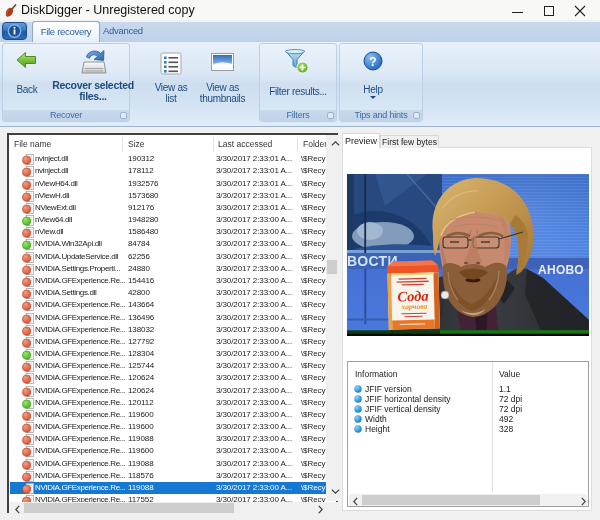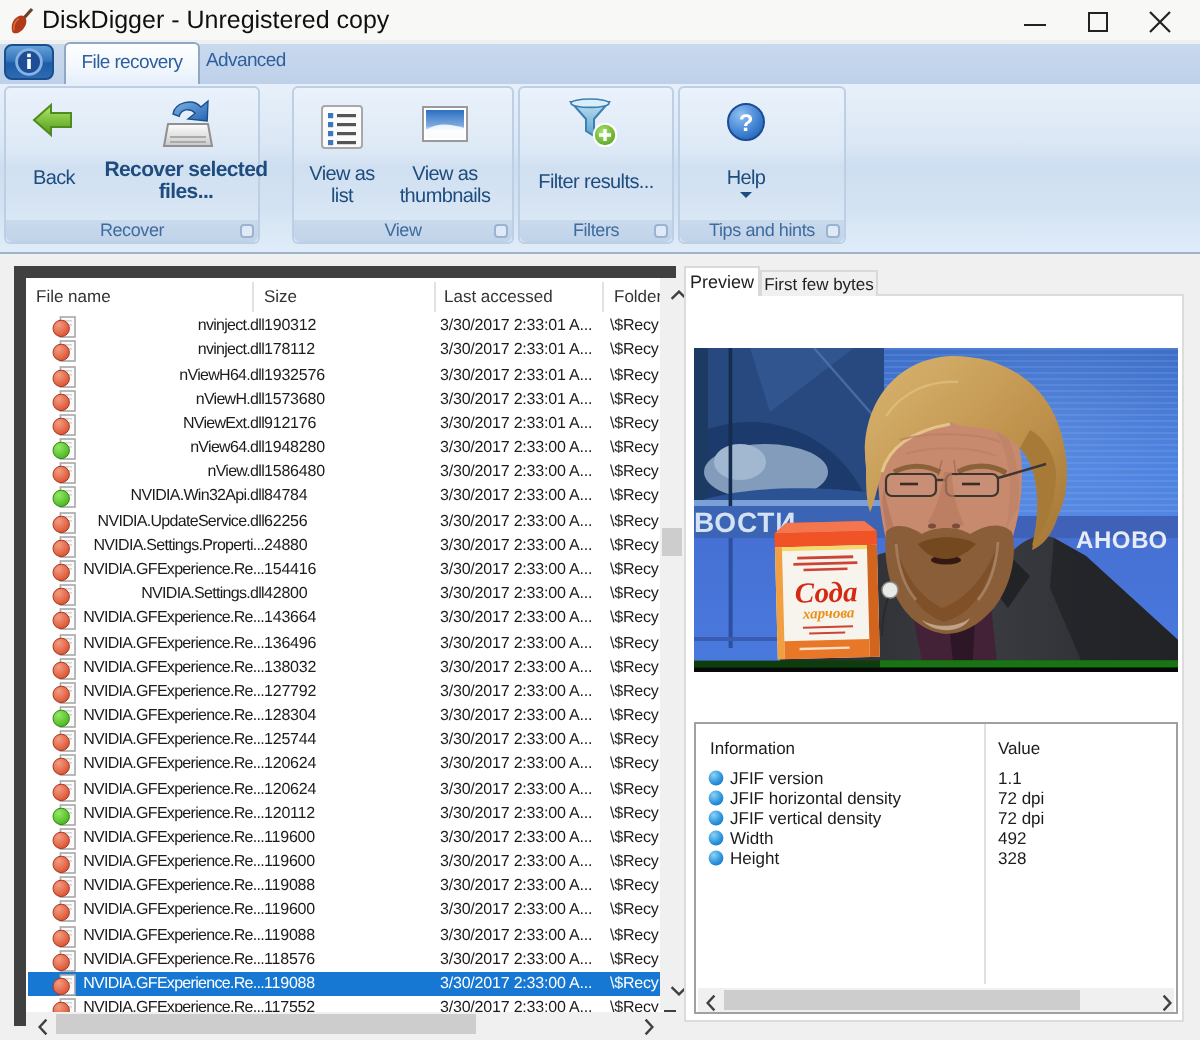--- a/index.html
+++ b/index.html
@@ -114,10 +114,6 @@
 <div class="abs" id="ribbon">
   <div class="rgroup abs" style="left:2px;width:128px;">
     <div class="caption">Recover</div>
-      <div class="launcher"></div>
-  </div>
-  <div class="rgroup abs" style="left:146px;width:111px;">
-    <div class="caption">View</div>
       <div class="launcher"></div>
   </div>
   <div class="rgroup abs" style="left:259px;width:78px;">

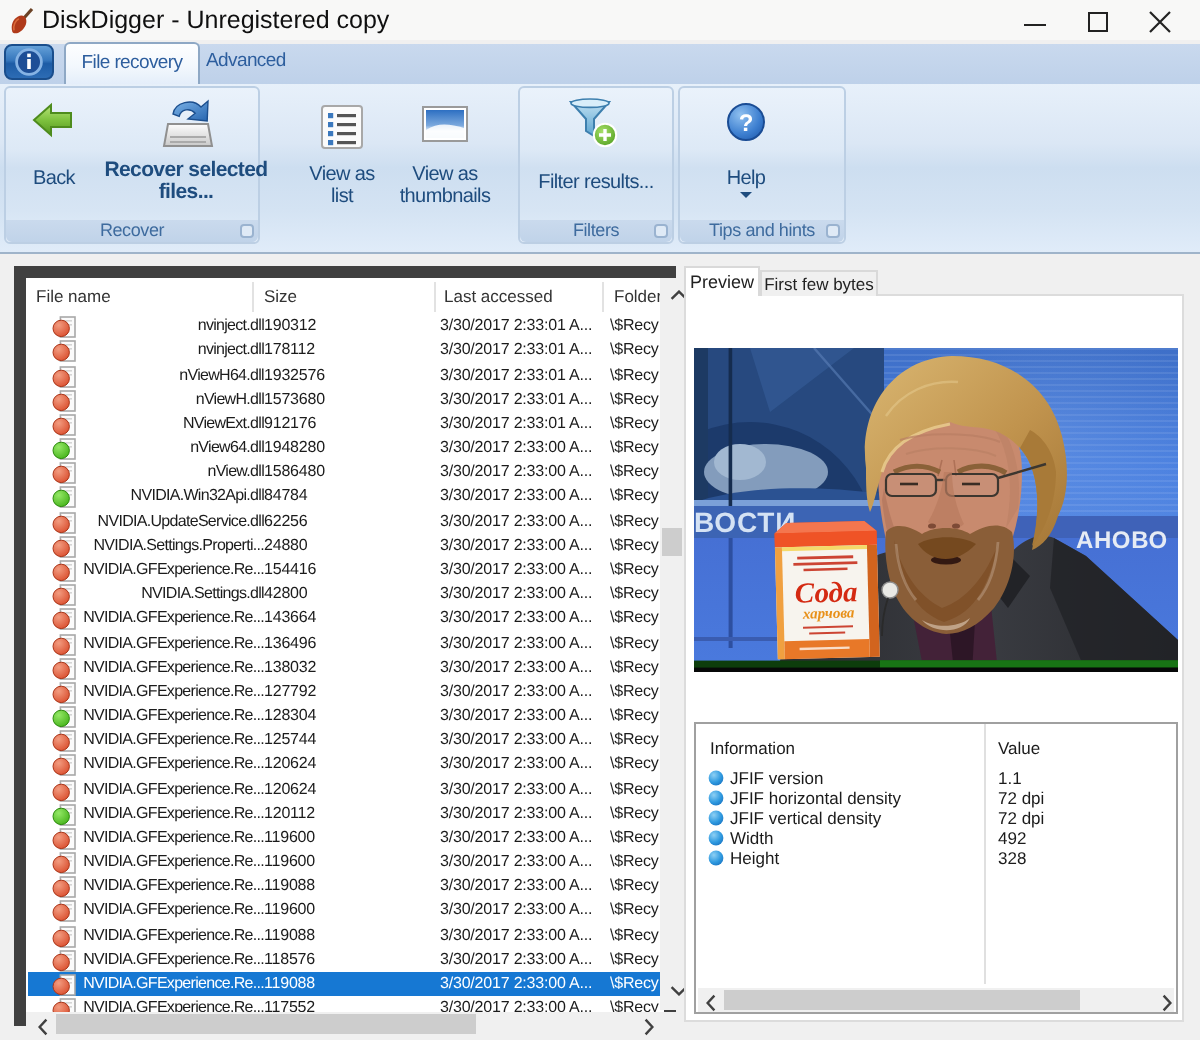--- a/index.html
+++ b/index.html
@@ -40,7 +40,7 @@
 
 
 #listpanel { left:7px; top:133px; width:331px; height:380px; background:#fff;
-  border:6px solid #404040;text-align:right; }
+  border:2px solid #404040; }
 .lhdr { position:absolute; top:0; height:18px; font-size:8.5px; color:#333;
   line-height:18px; }
 .hsep { position:absolute; top:2px; width:1px; height:15px; background:#e2e2e2; }

